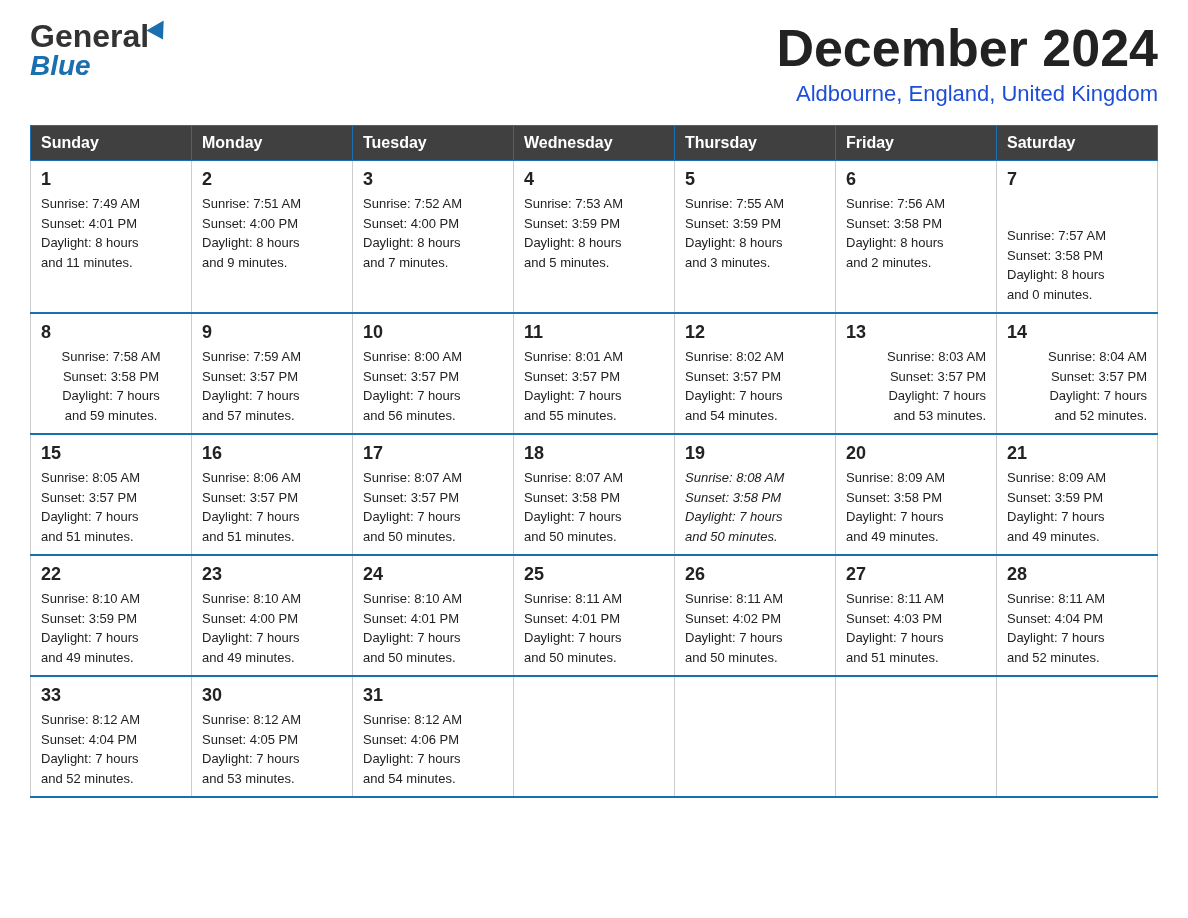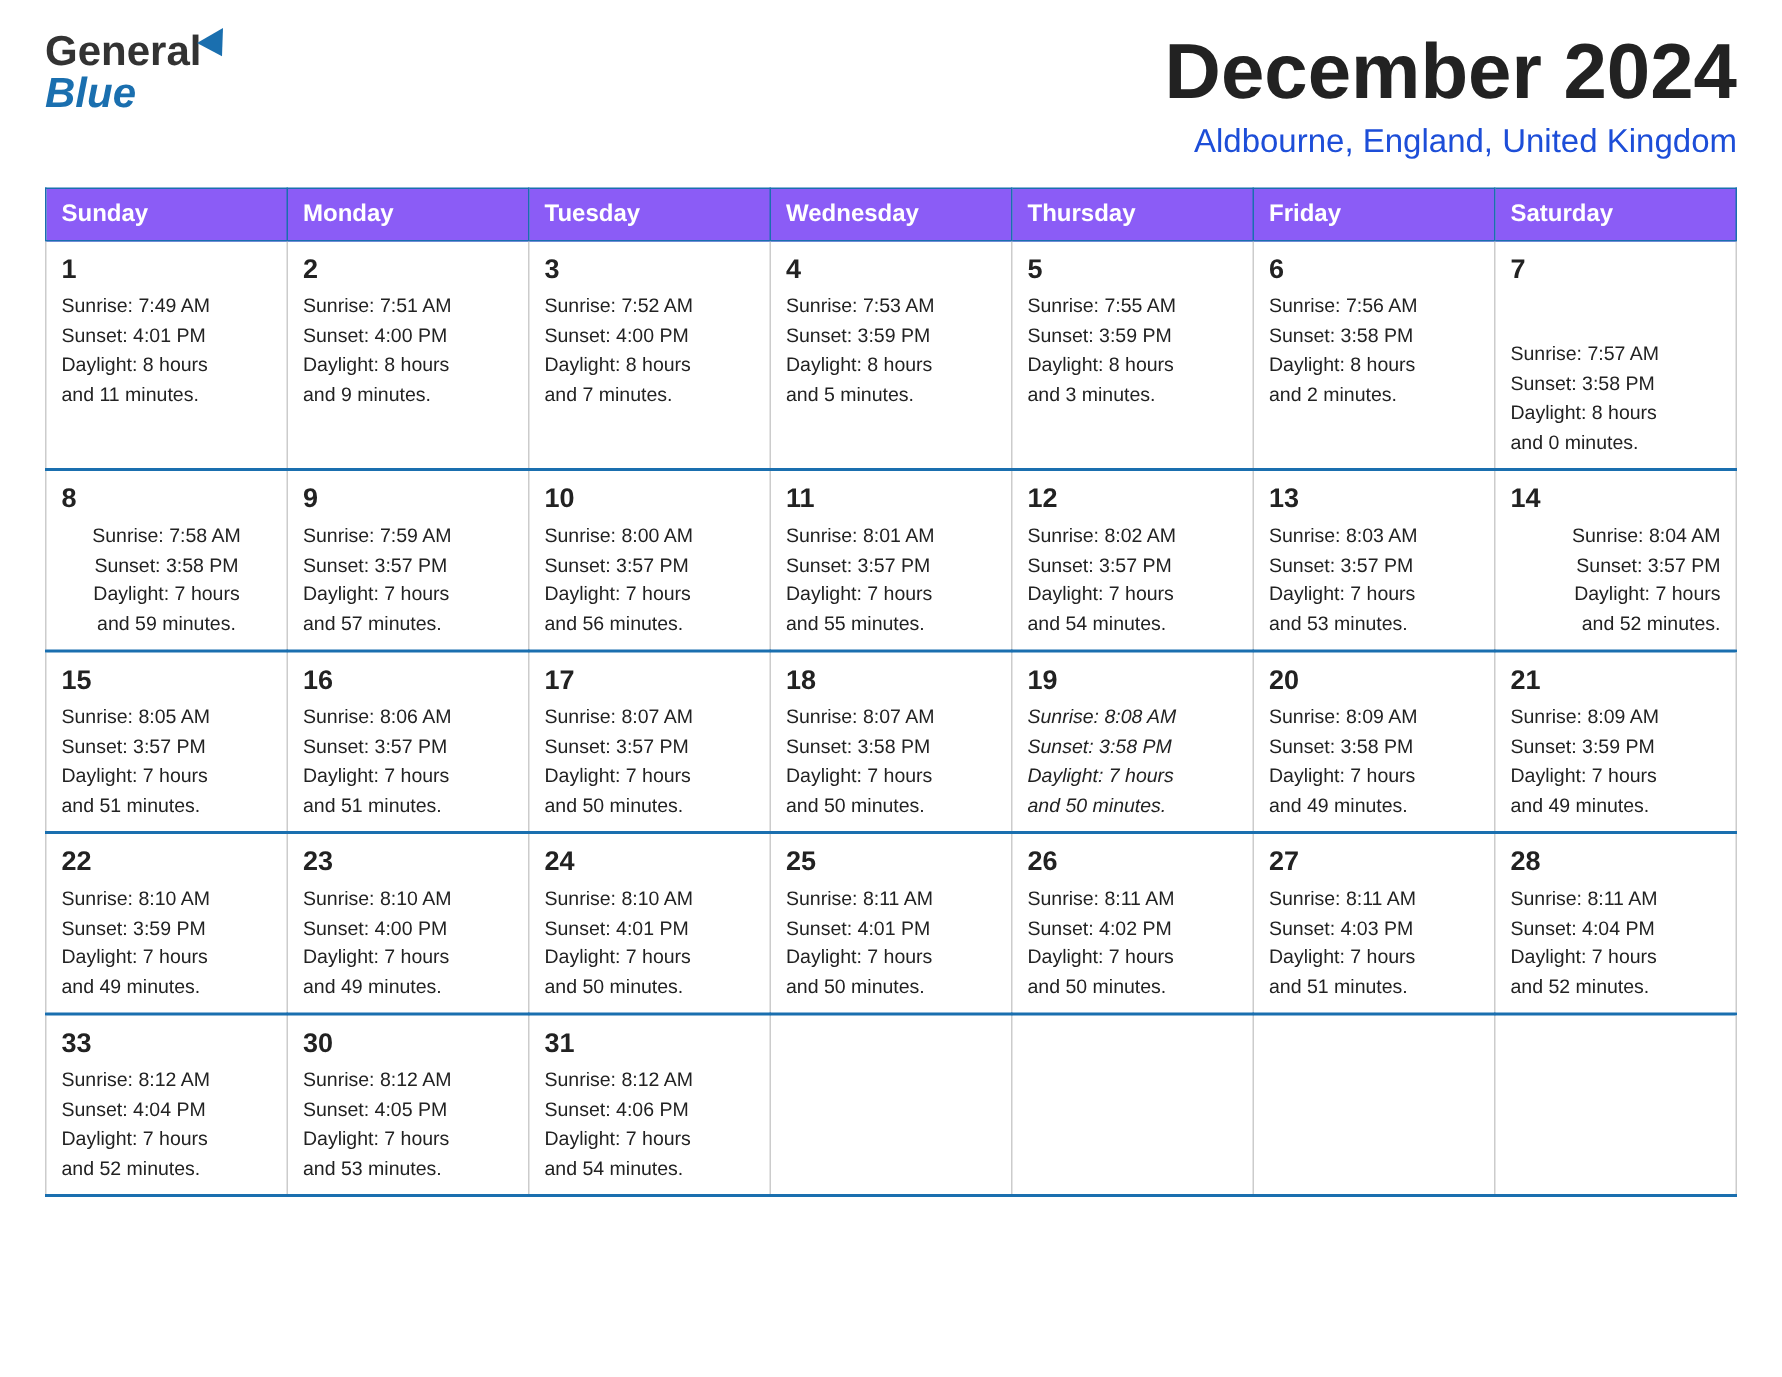--- a/index.html
+++ b/index.html
@@ -22,7 +22,7 @@
       align-items: flex-start;
     }
     .logo-text-general {
-      font-size: 28px;
+      font-size: 32px;
       font-weight: bold;
       color: #333;
       line-height: 1;

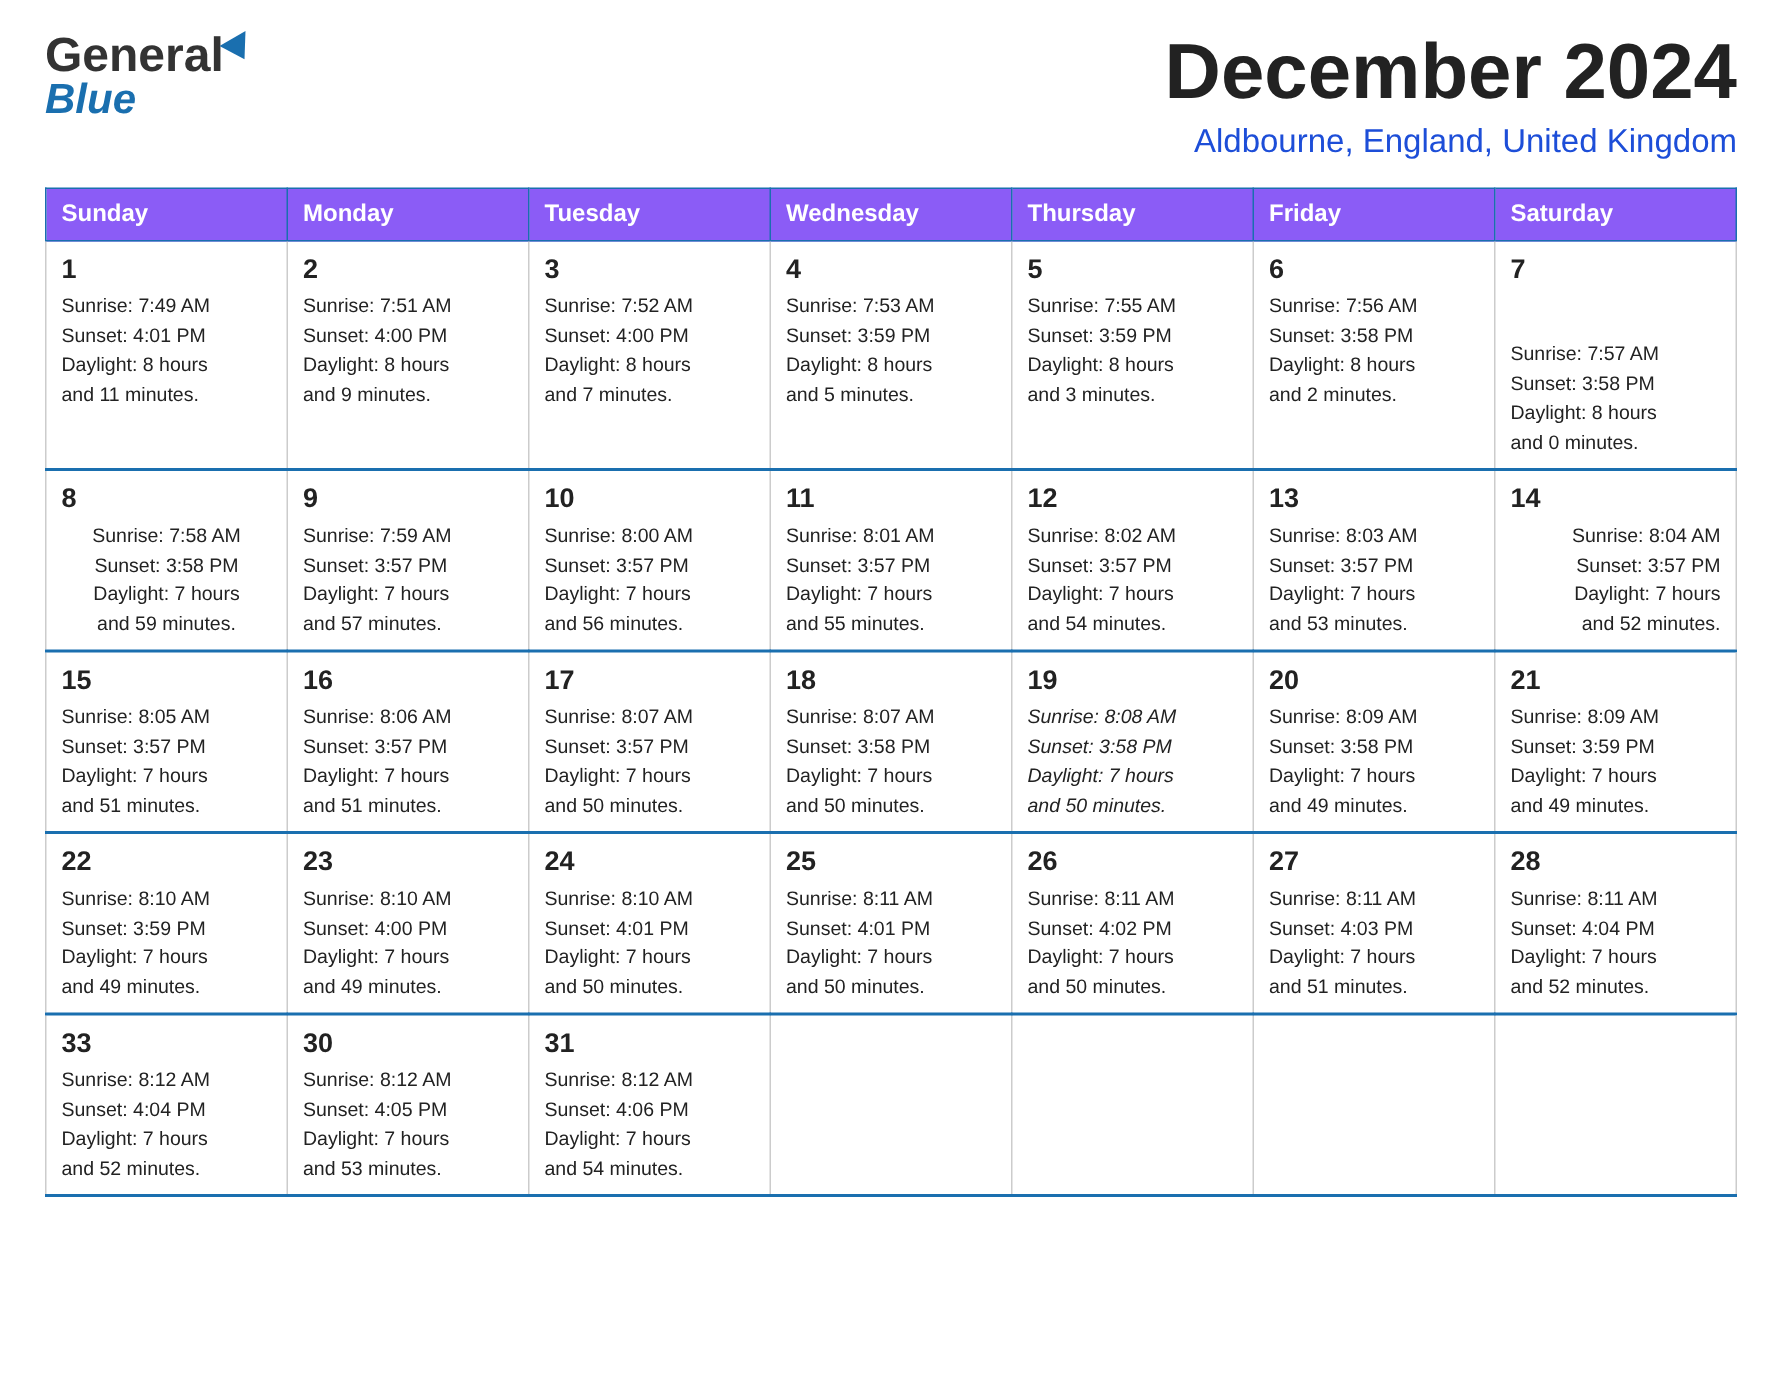--- a/index.html
+++ b/index.html
@@ -70,7 +70,7 @@
       table-layout: fixed;
     }
     thead tr th {
-      background-color: #8b5cf6;
+      background-color: #404040;
       color: #fff;
       font-size: 16px;
       font-weight: bold;

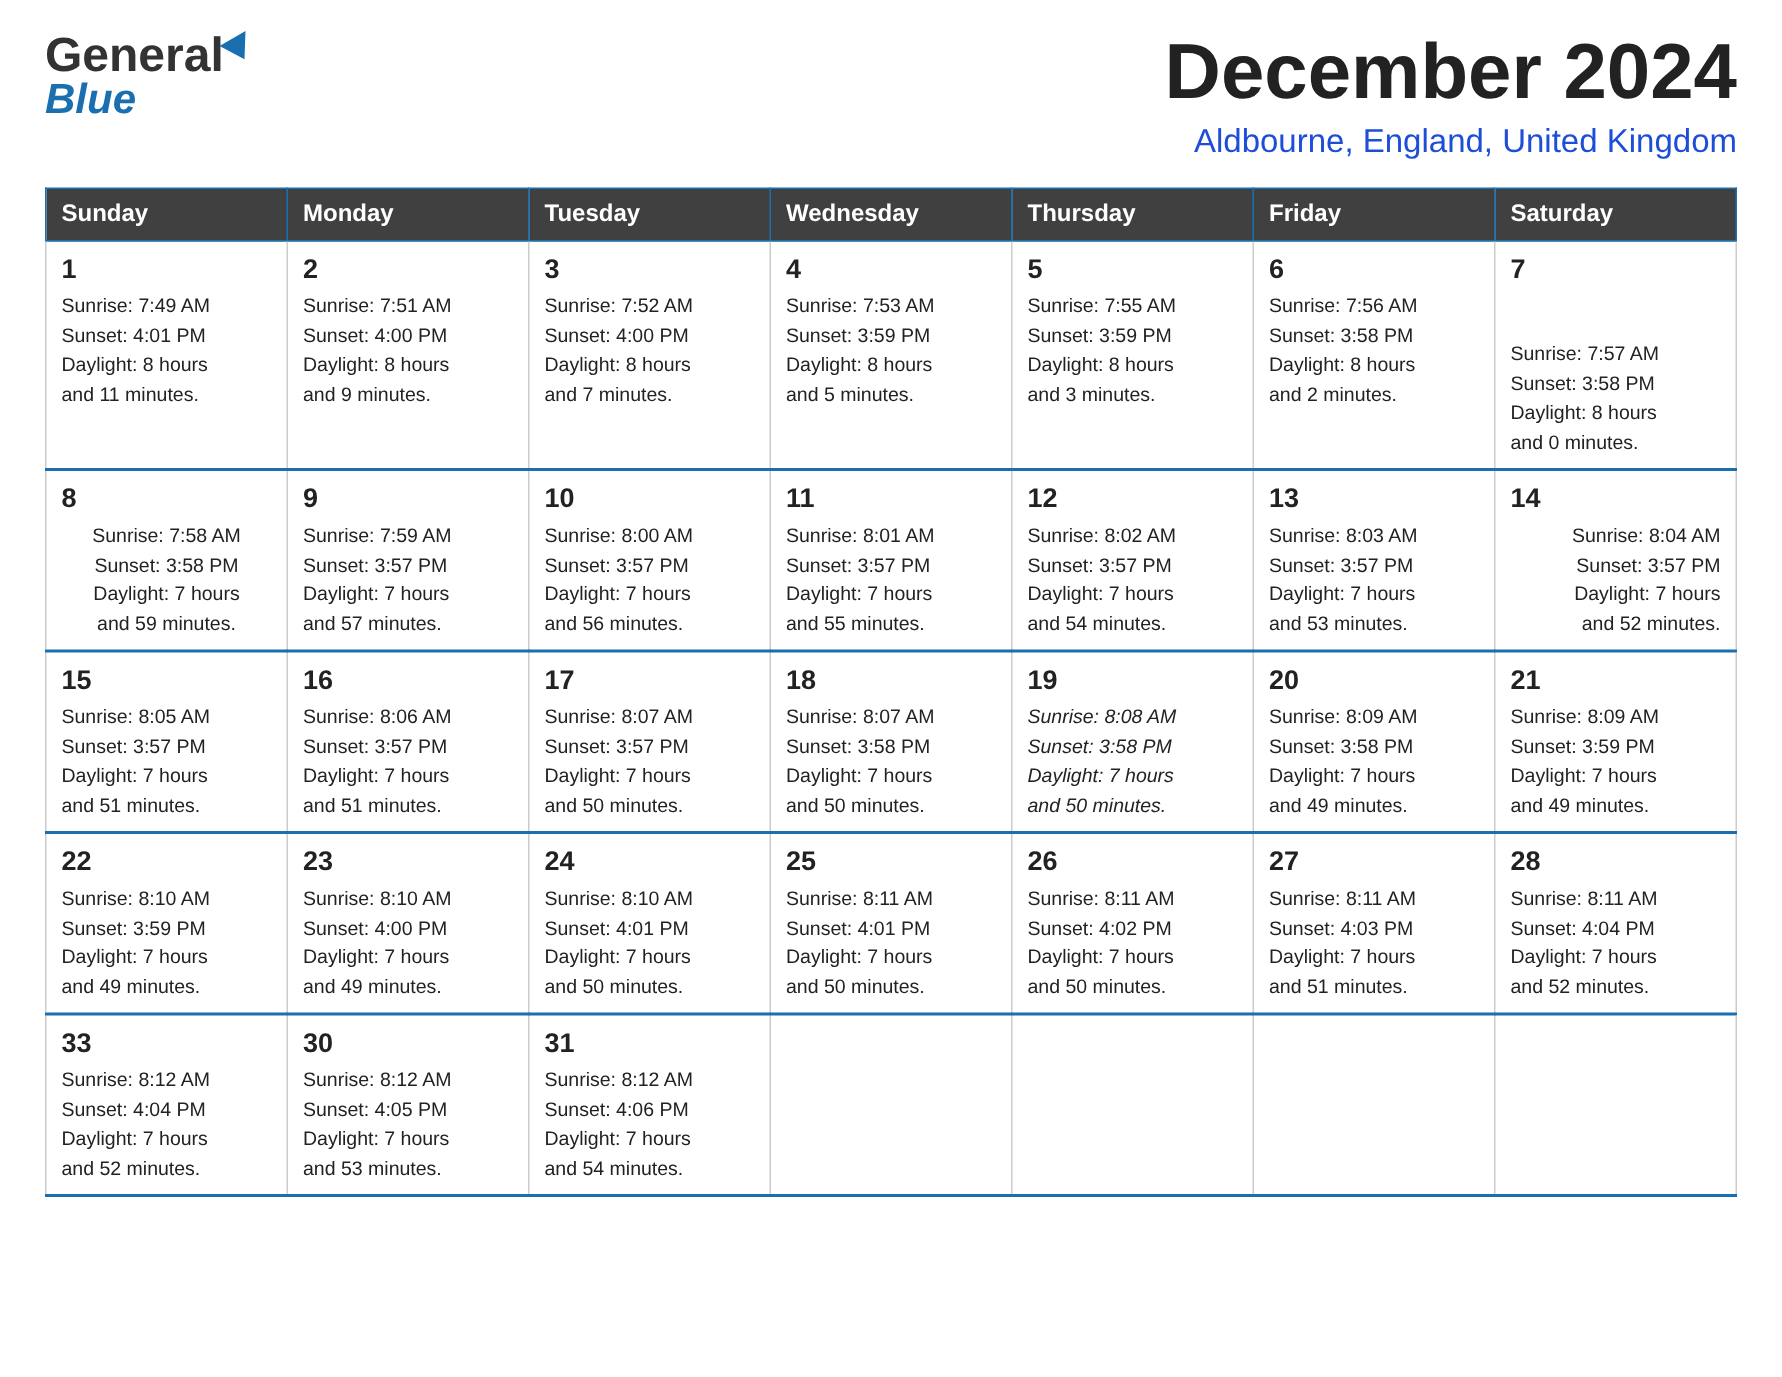--- a/index.html
+++ b/index.html
@@ -227,7 +227,7 @@
         </td>
         <td>
           <span class="day-number">13</span>
-          <div class="day-info" style="white-space: pre-line;">Sunrise: 8:03 AM
+          <div class="day-info" style="white-space: pre-line; text-align: right;">Sunrise: 8:03 AM
 Sunset: 3:57 PM
 Daylight: 7 hours
 and 53 minutes.</div>

